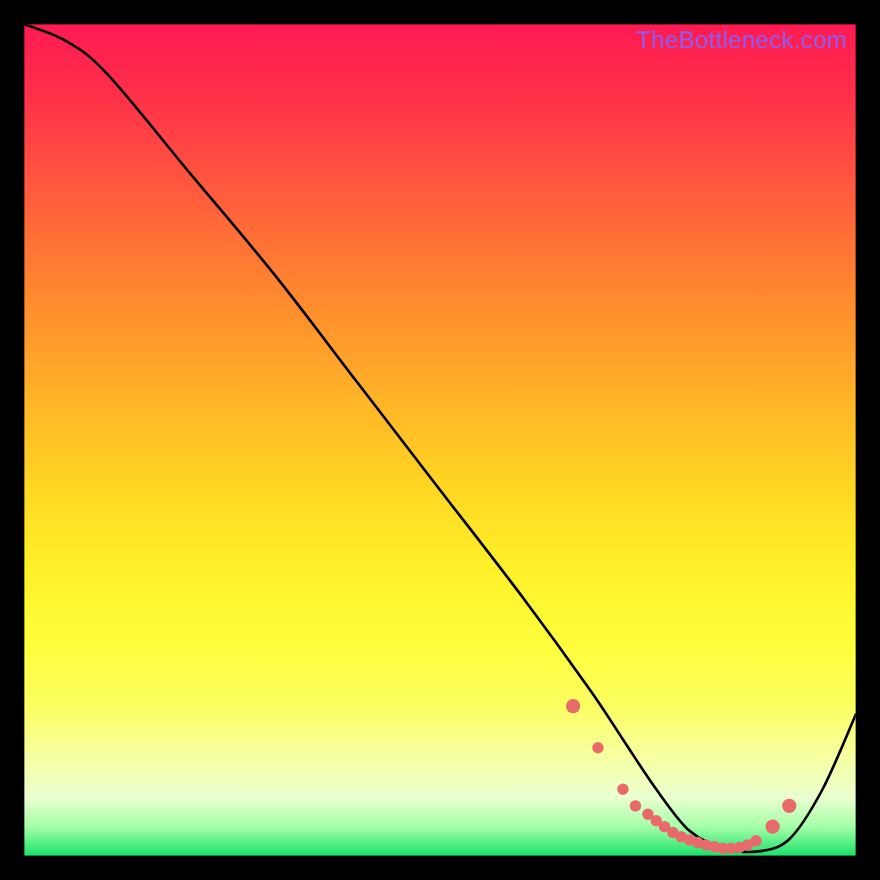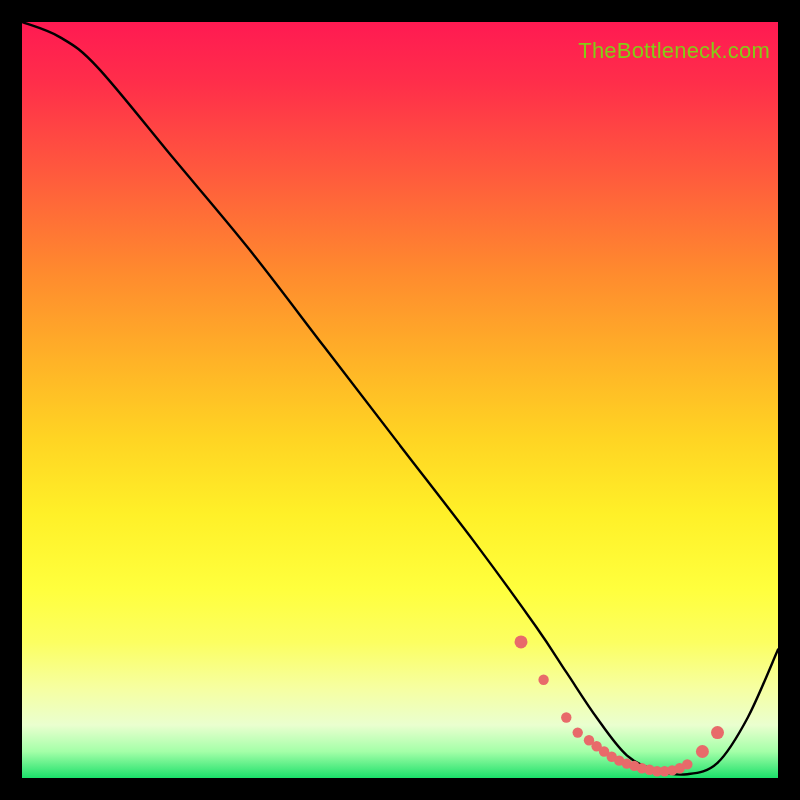--- a/index.html
+++ b/index.html
@@ -39,11 +39,11 @@
   }
   .watermark {
     position: absolute;
-    top: 16px;
+    top: 2px;
     right: 8px;
     font-family: Arial, Helvetica, sans-serif;
     font-size: 22px;
-    color: #84cc16;
+    color: #8b5cf6;
     letter-spacing: 0.2px;
     user-select: none;
   }

